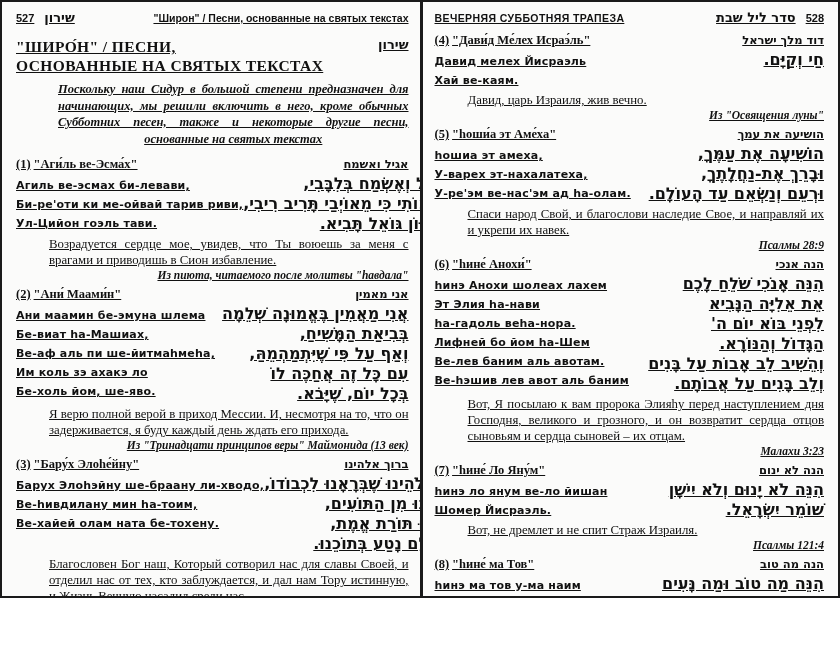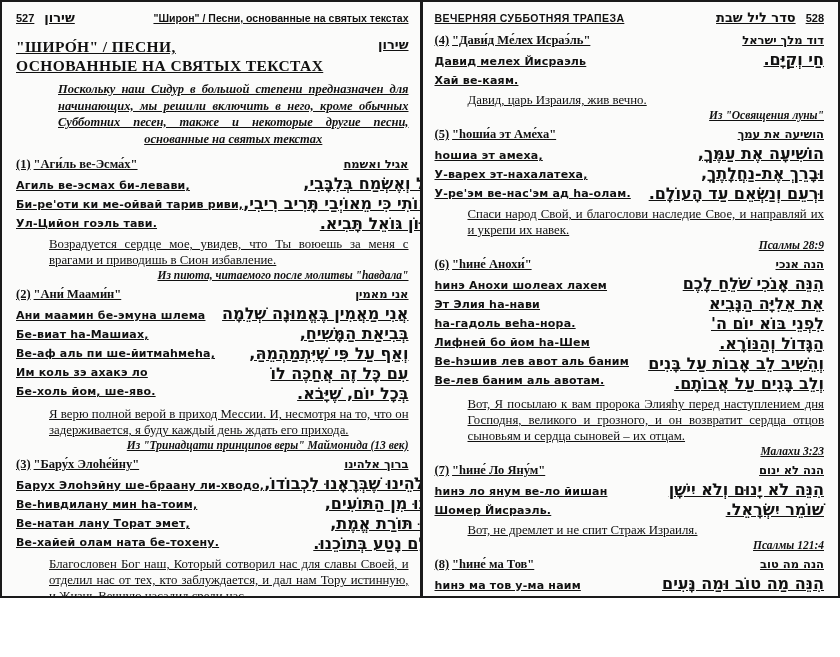--- a/index.html
+++ b/index.html
@@ -225,8 +225,8 @@
               <div class="line">Эт Элия hа-нави</div>
               <div class="line">hа-гадоль веhа-нора.</div>
               <div class="line">Лифней бо йом hа-Шем</div>
+              <div class="line">Ве-лев баним аль авотам.</div>
               <div class="line">Ве-hэшив лев авот аль баним</div>
-              <div class="line">Ве-лев баним аль авотам.</div>
             </div>
       <div class="hebrew">
               <div class="line">הִנֵּה אָנֹכִי שֹׁלֵחַ לָכֶם</div>

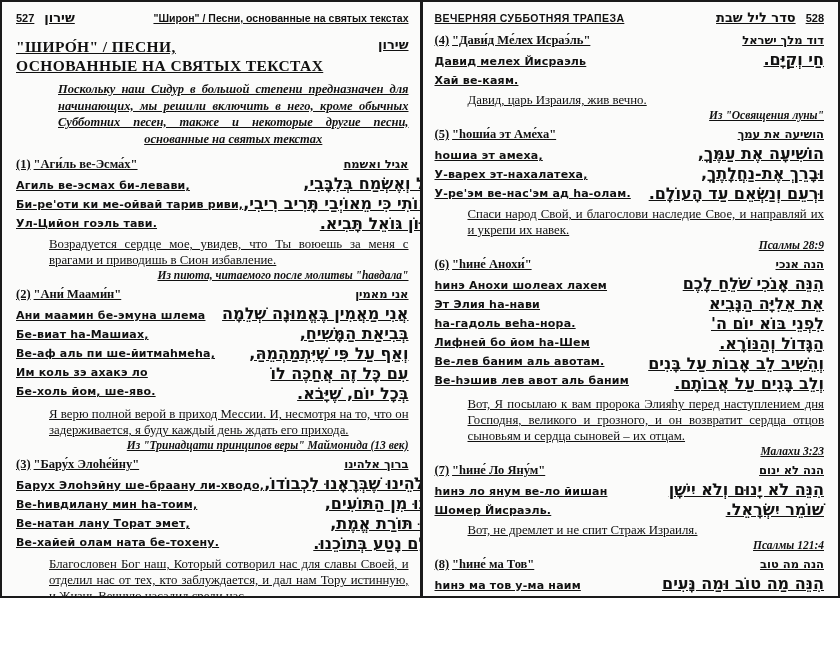--- a/index.html
+++ b/index.html
@@ -146,7 +146,6 @@
       <div class="translit">
               <div class="line">Барух Элоhэйну ше-браану ли-хводо,</div>
               <div class="line">Ве-hивдилану мин hа-тоим,</div>
-              <div class="line">Ве-натан лану Торат эмет,</div>
               <div class="line">Ве-хайей олам ната бе-тохену.</div>
             </div>
       <div class="hebrew">

